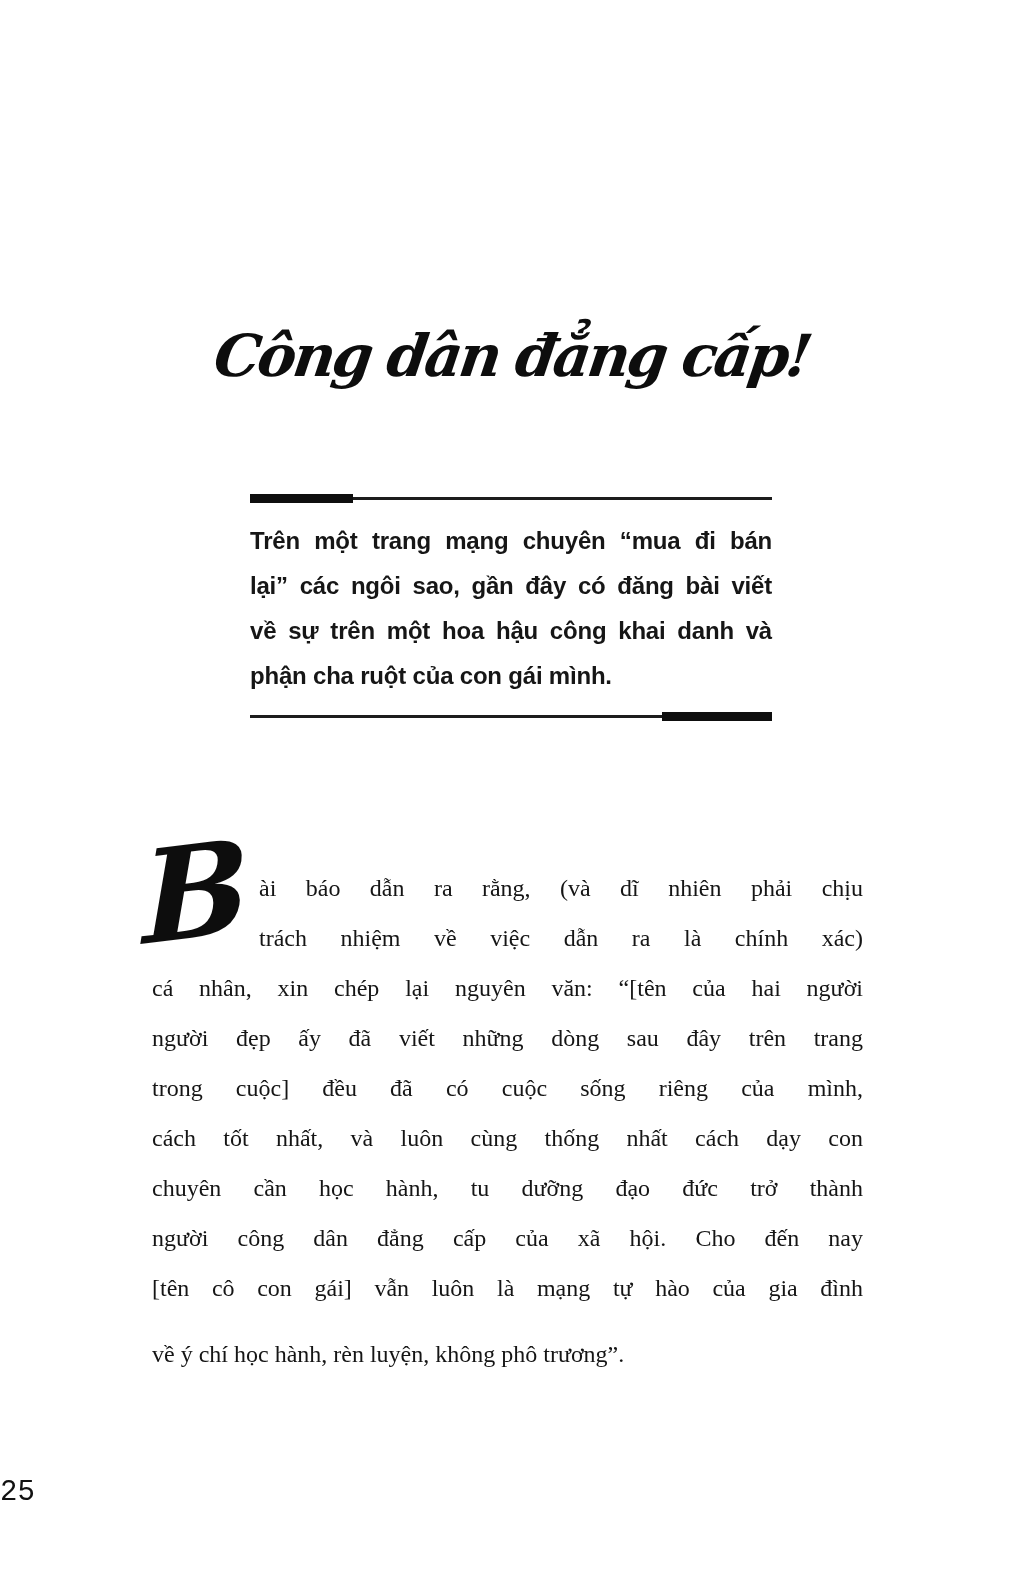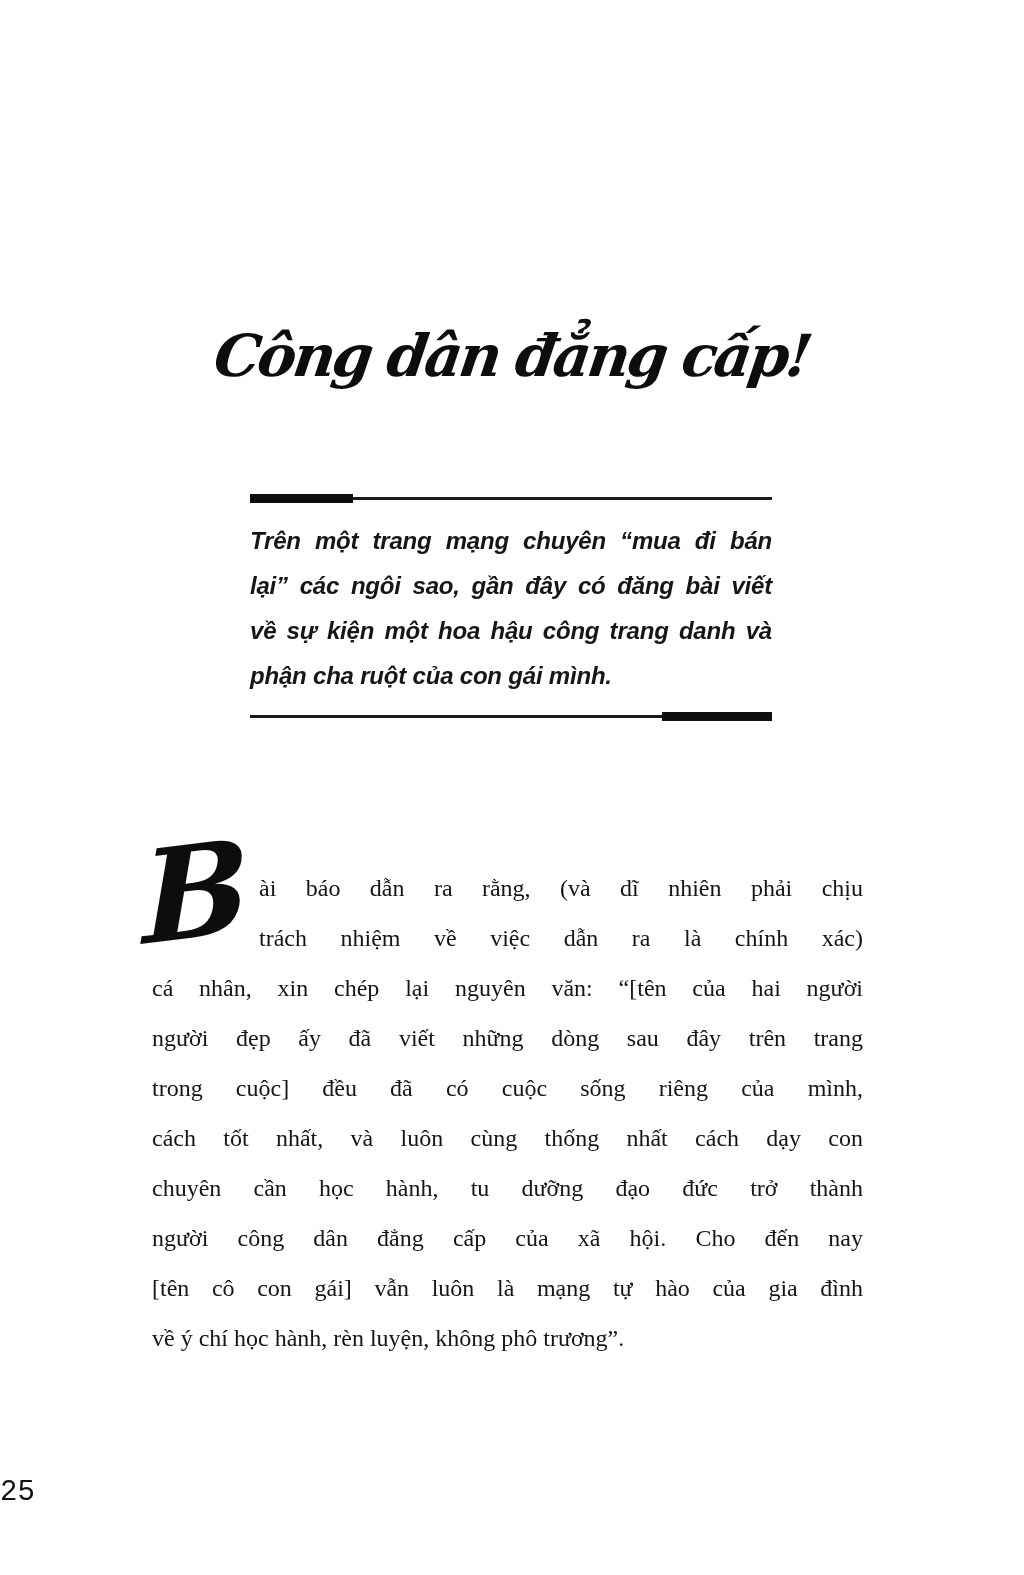--- a/index.html
+++ b/index.html
@@ -65,7 +65,6 @@
     top: 518px;
     width: 522px;
     font-family: "Liberation Sans", sans-serif;
-    font-style: italic;
     font-weight: 700;
     font-size: 24px;
     line-height: 45px;

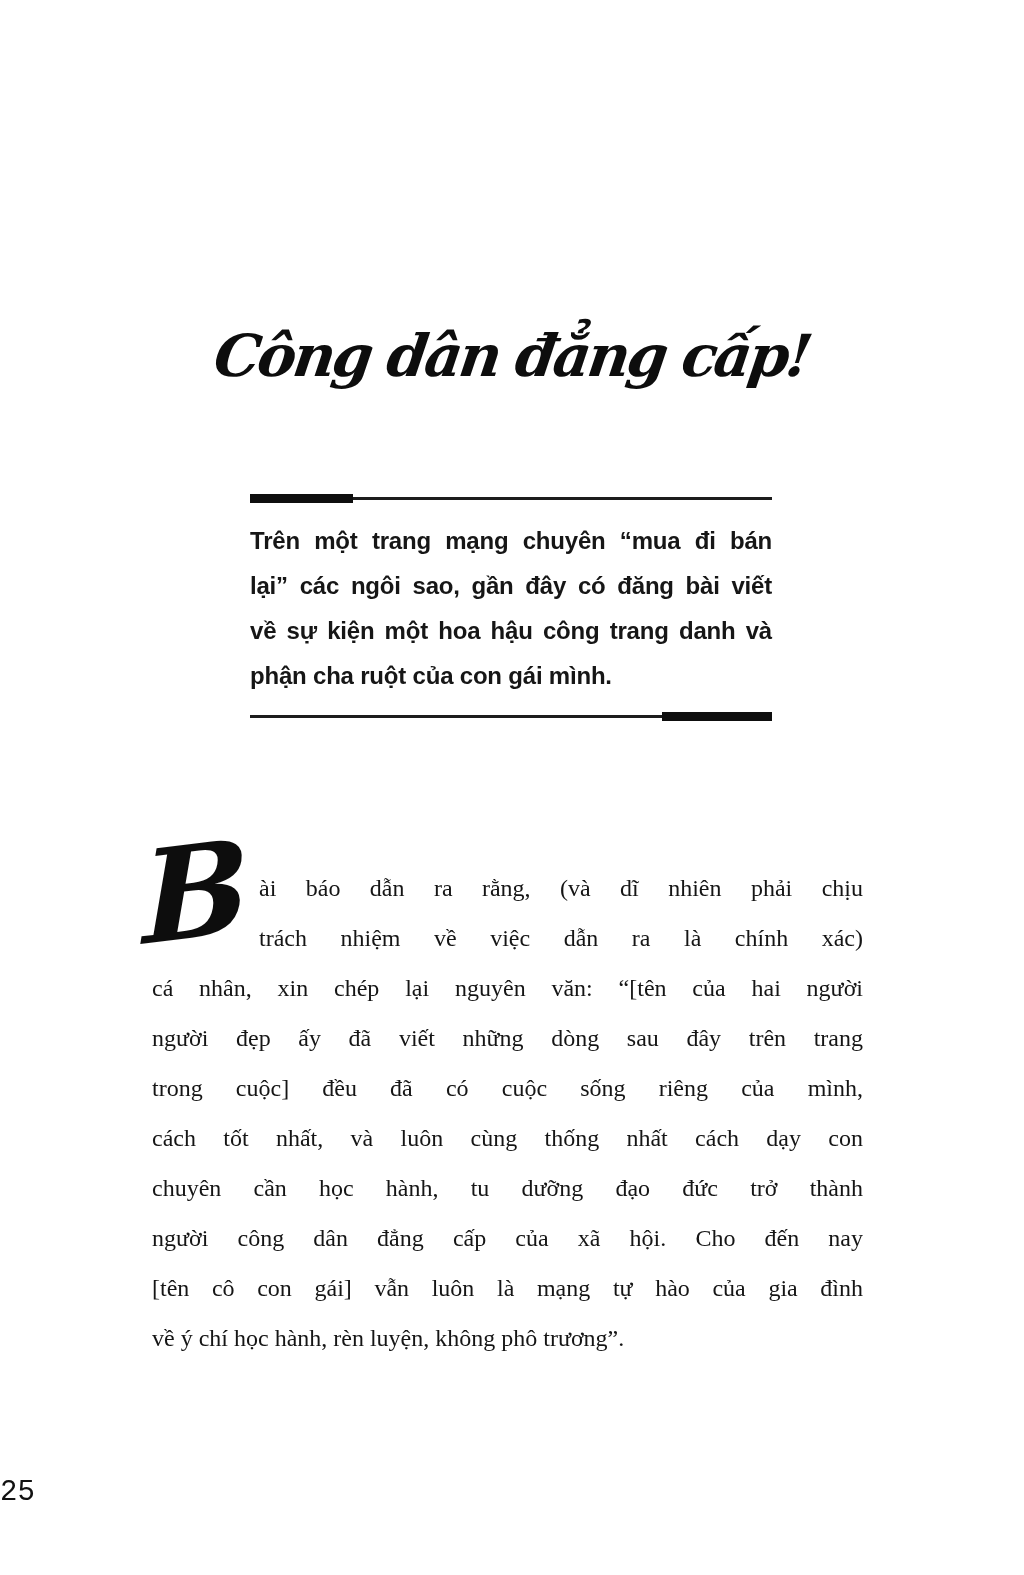--- a/index.html
+++ b/index.html
@@ -142,7 +142,7 @@
   <div class="epigraph">
       <div class="line">Trên một trang mạng chuyên “mua đi bán</div>
       <div class="line">lại” các ngôi sao, gần đây có đăng bài viết</div>
-      <div class="line">về sự kiện một hoa hậu công trang danh và</div>
+      <div class="line">về sự trên một hoa hậu công khai danh và</div>
       <div class="line last">phận cha ruột của con gái mình.</div>
     </div>
 

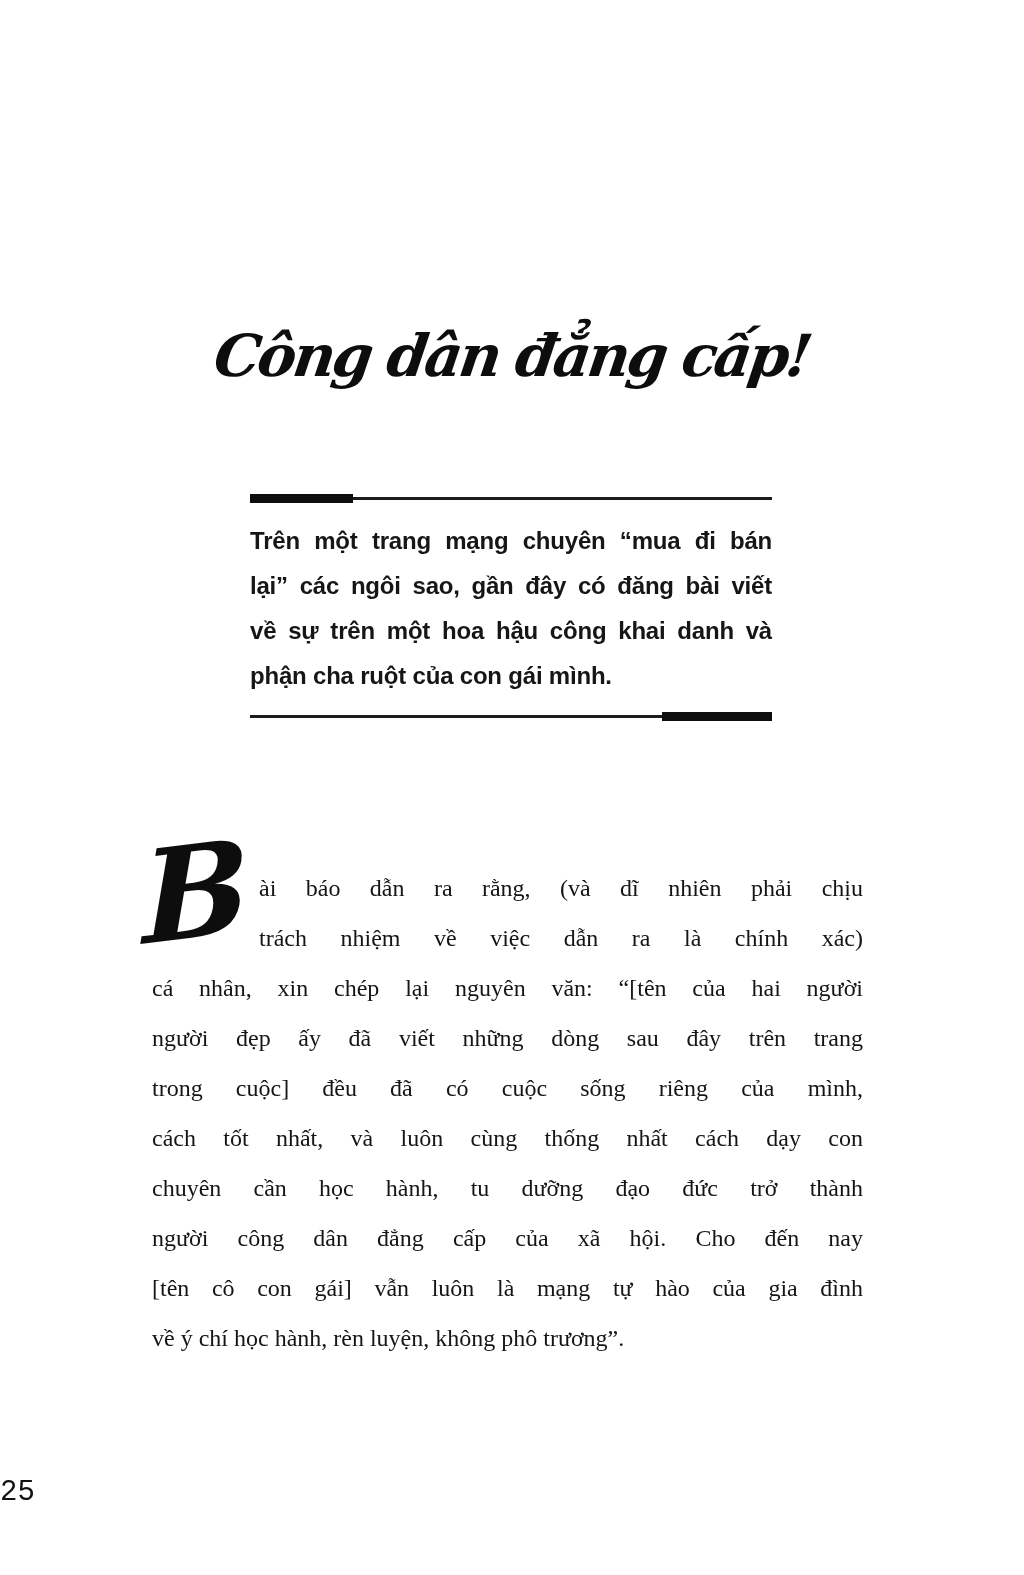--- a/index.html
+++ b/index.html
@@ -99,6 +99,7 @@
   .bodytext .line.last {
     text-align: left;
     text-align-last: left;
+    margin-top: 16px;
   }
 
   

